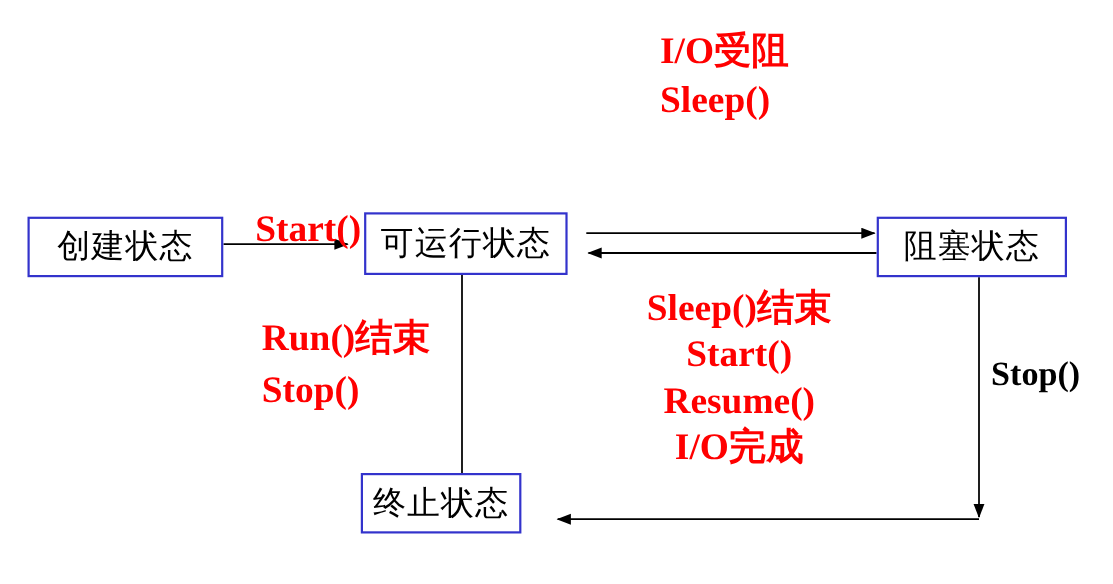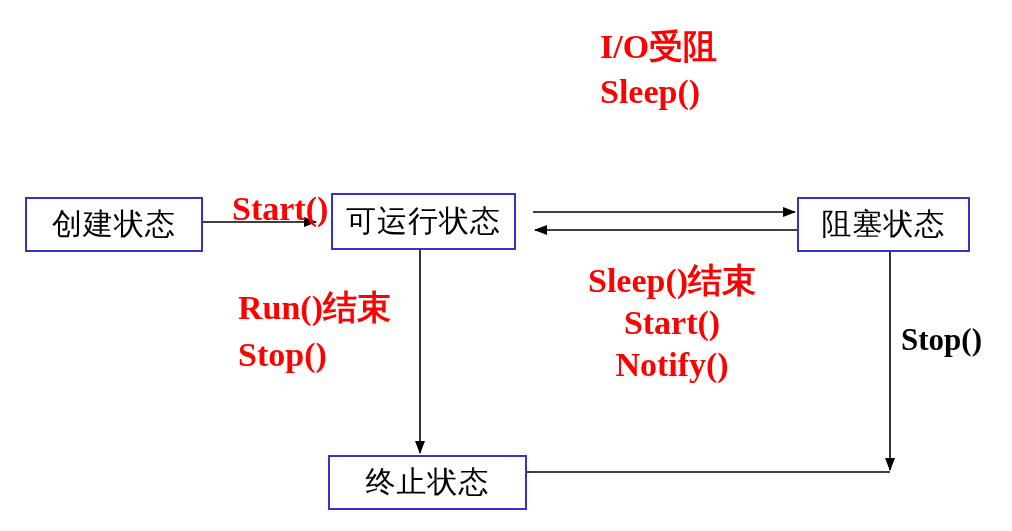--- a/index.html
+++ b/index.html
@@ -96,7 +96,7 @@
   <div class="red-label cond-to-runnable">
     <span class="cond-line">Sleep()结束</span>
     <span class="cond-line">Start()</span>
-    <span class="cond-line">Notify()</span>
+    <span class="cond-line">Resume()</span>
   </div>
 
   <div class="red-label cond-to-terminated">

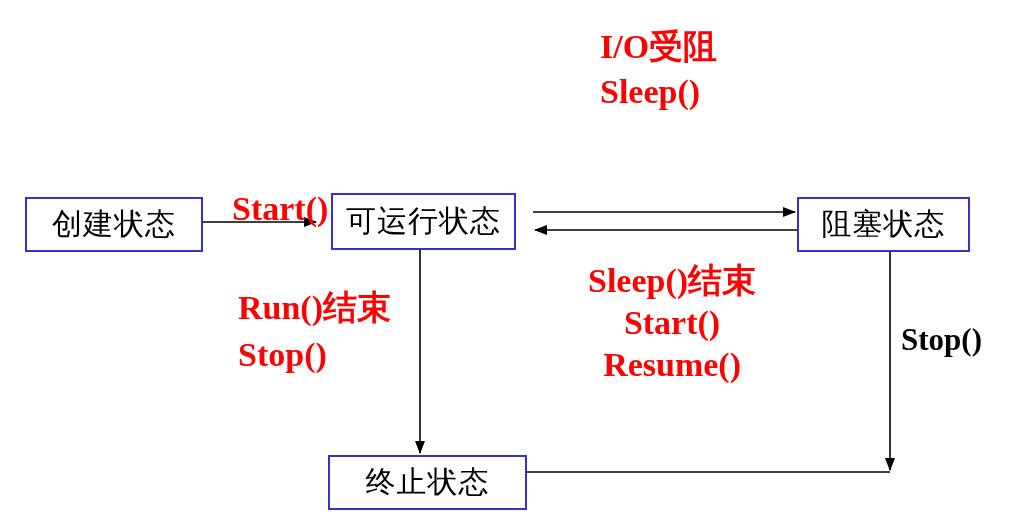--- a/index.html
+++ b/index.html
@@ -97,6 +97,7 @@
     <span class="cond-line">Sleep()结束</span>
     <span class="cond-line">Start()</span>
     <span class="cond-line">Resume()</span>
+    <span class="cond-line">I/O完成</span>
   </div>
 
   <div class="red-label cond-to-terminated">

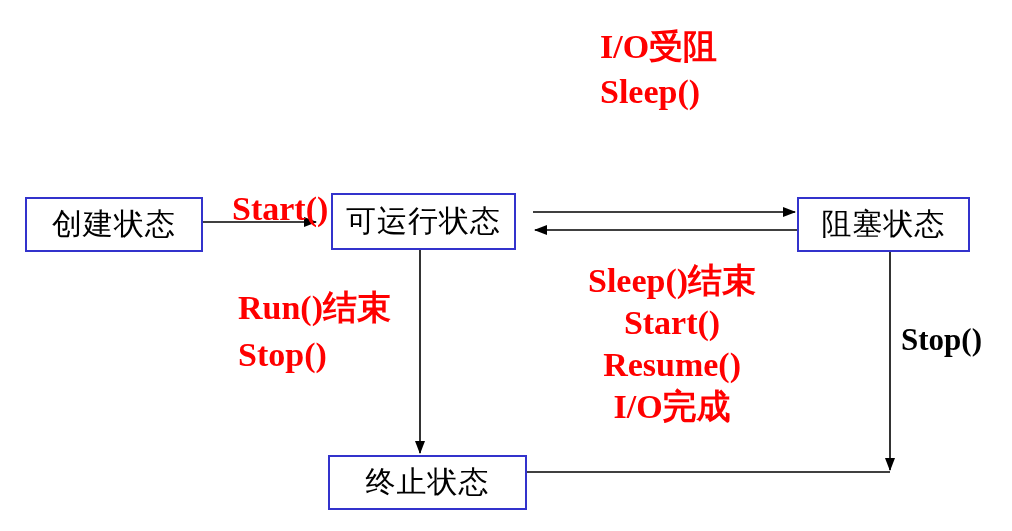--- a/index.html
+++ b/index.html
@@ -33,7 +33,7 @@
   .node-create{left:25px;top:197px;width:178px;height:55px;}
   .node-runnable{left:318px;top:193px;width:185px;height:57px;margin-left:13px;}
   .node-blocked{left:797px;top:197px;width:173px;height:55px;}
-  .node-terminated{left:328px;top:455px;width:199px;height:55px;}
+  .node-terminated{left:328px;top:430px;width:146px;height:55px;}
   .red-label{
     position:absolute;
     color:var(--label-red);

